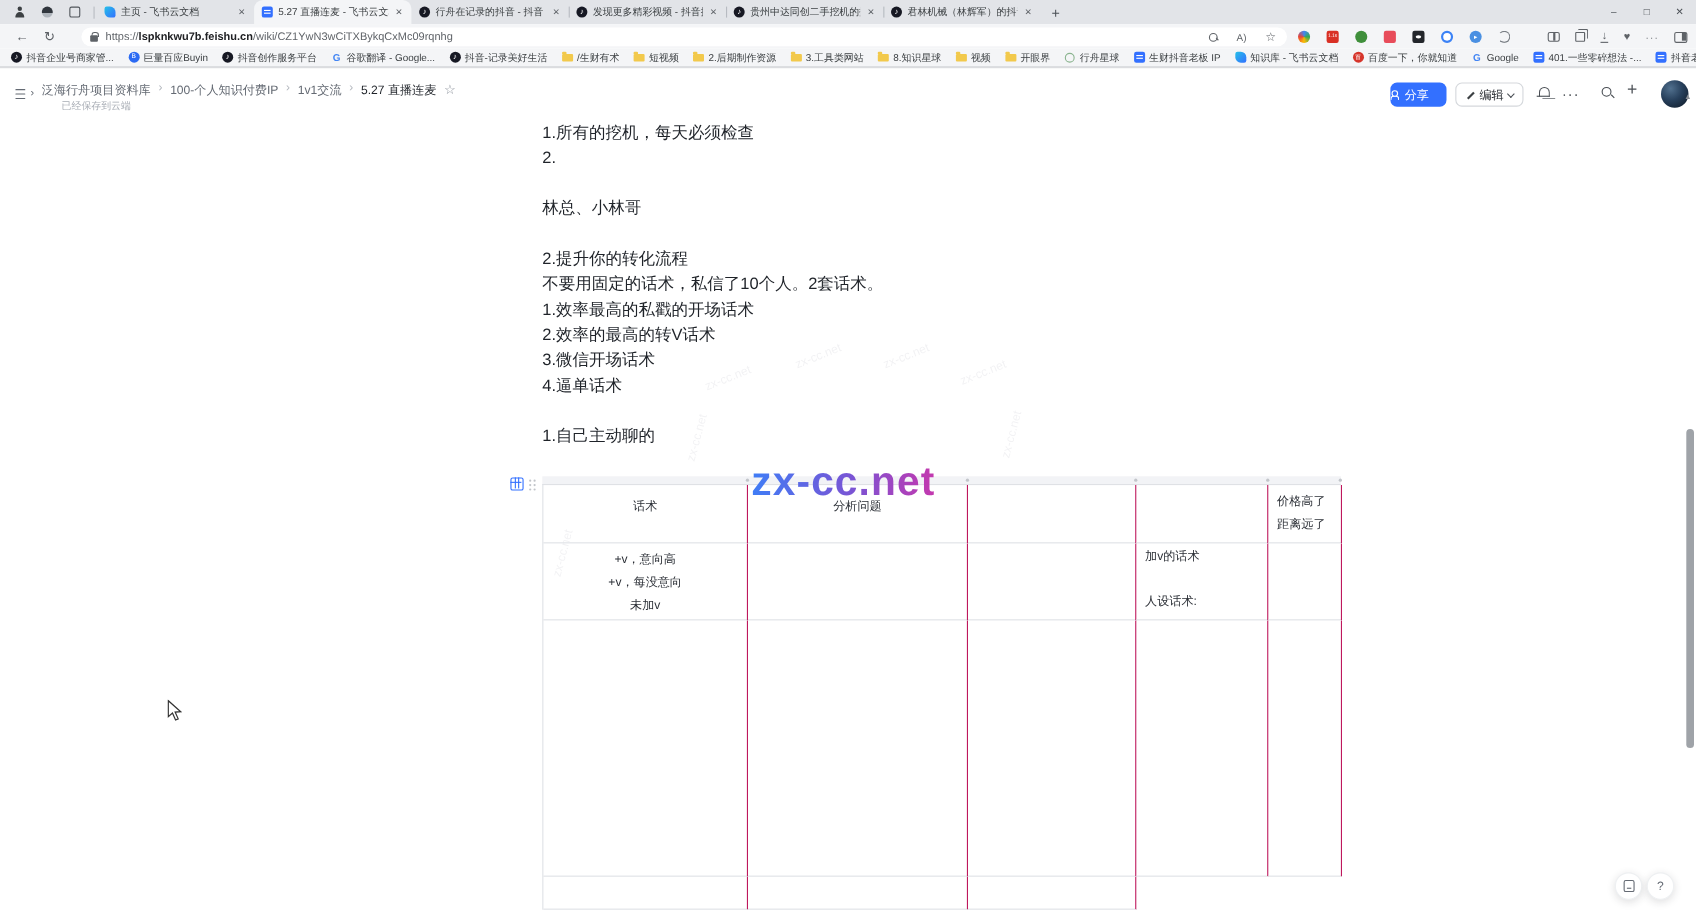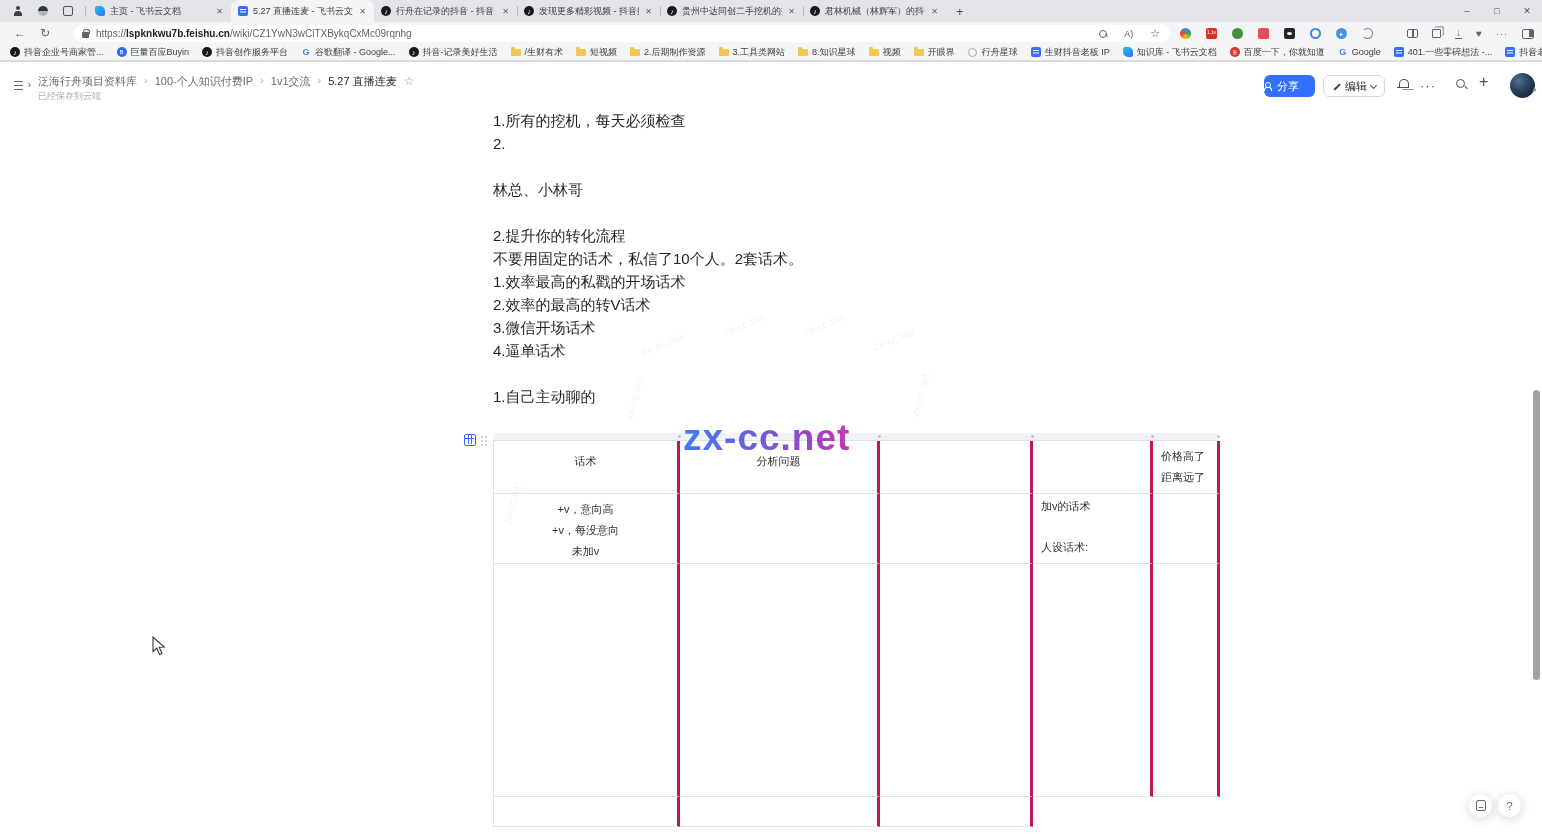--- a/index.html
+++ b/index.html
@@ -85,7 +85,7 @@
   .crumb-last { color:#1f2329; }
   .crumb-sep { color:#b2b6bd; }
   .crumb-star { color:#8f959e; font-size:12px; }
-  .savestatus { position:absolute; left:38px; top:28px; font-size:9px; color:#a8adb5; }
+  .savestatus { position:absolute; left:56px; top:28px; font-size:9px; color:#a8adb5; }
   .sharebtn { position:absolute; left:1264px; top:13px; width:51px; height:22px; background:#3370ff; border-radius:6px; color:#fff; font-size:11px; display:flex; align-items:center; gap:4px; }
   .share-person { width:9px; height:8px; position:relative; }
   .share-person::before { content:""; position:absolute; left:1px; top:0; width:4px; height:4px; border:1px solid #fff; border-radius:50%; }

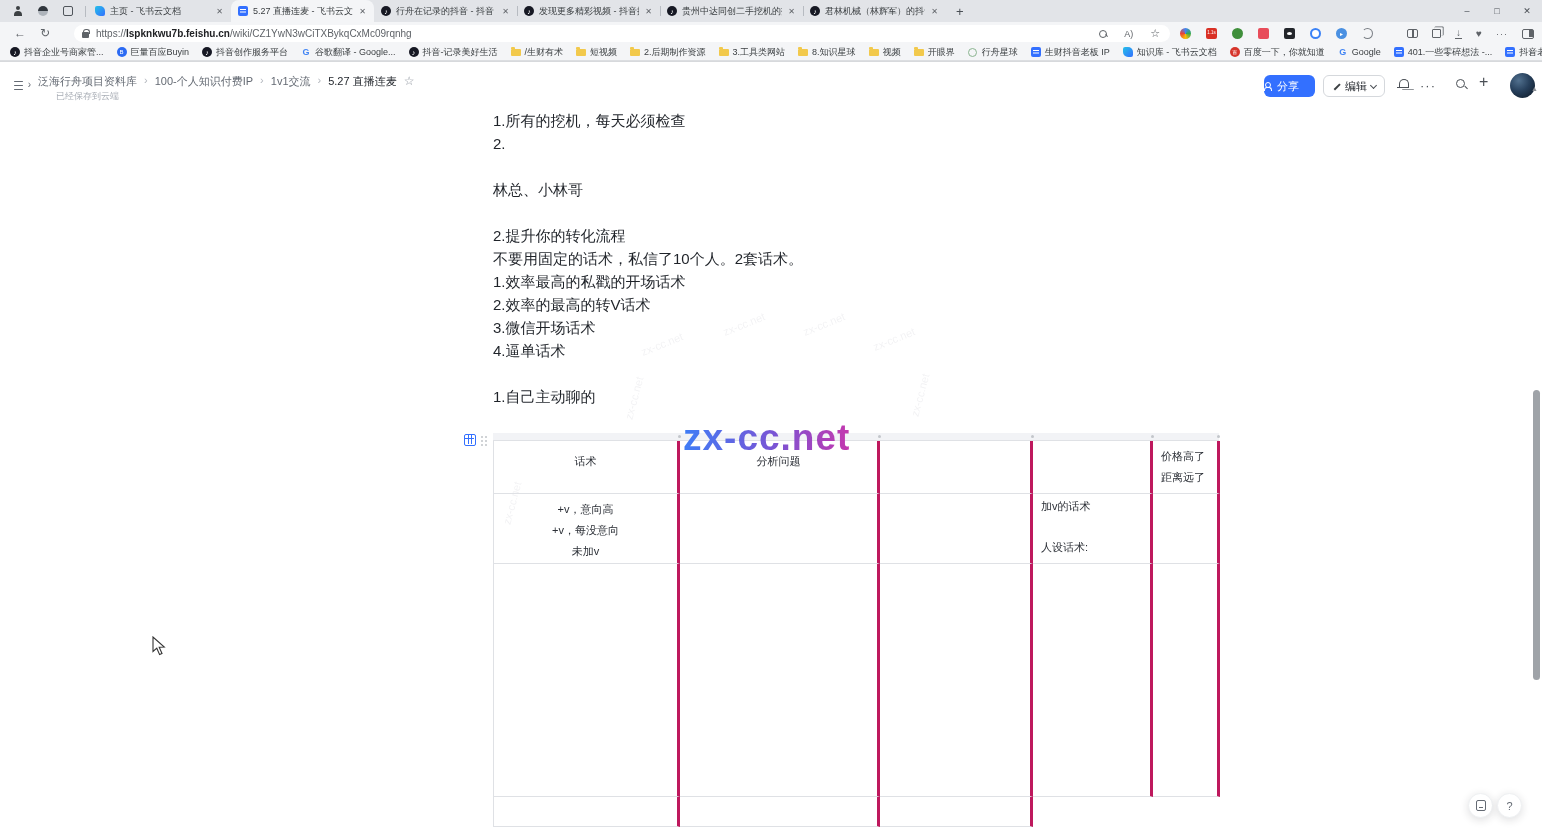--- a/index.html
+++ b/index.html
@@ -112,7 +112,7 @@
   .tbl-hoverstrip { position:absolute; left:493px; top:326px; width:726px; height:7px; background:#f2f3f6; }
   .dot { position:absolute; top:328px; width:3px; height:3px; border-radius:50%; background:#c3c6cb; }
   .tbl { position:absolute; left:493px; top:333px; width:726px; display:grid; grid-template-columns:186px 200px 153px 120px 67px; grid-template-rows:53px 70px 233px 30px; border-top:1px solid #dfe1e5; border-left:1px solid #dfe1e5; font-size:11px; color:#2b2f36; }
-  .cell { border-right:3px solid #be185d; border-bottom:1px solid #dfe1e5; padding:5px 8px; overflow:hidden; }
+  .cell { border-right:1px solid #be185d; border-bottom:1px solid #dfe1e5; padding:5px 8px; overflow:hidden; }
   .cell.hd { text-align:center; padding-top:10px; line-height:20px; }
   .c-script { line-height:15.5px; padding-top:7px; }
   .c-center { text-align:center; line-height:21px; padding-top:5px; }

